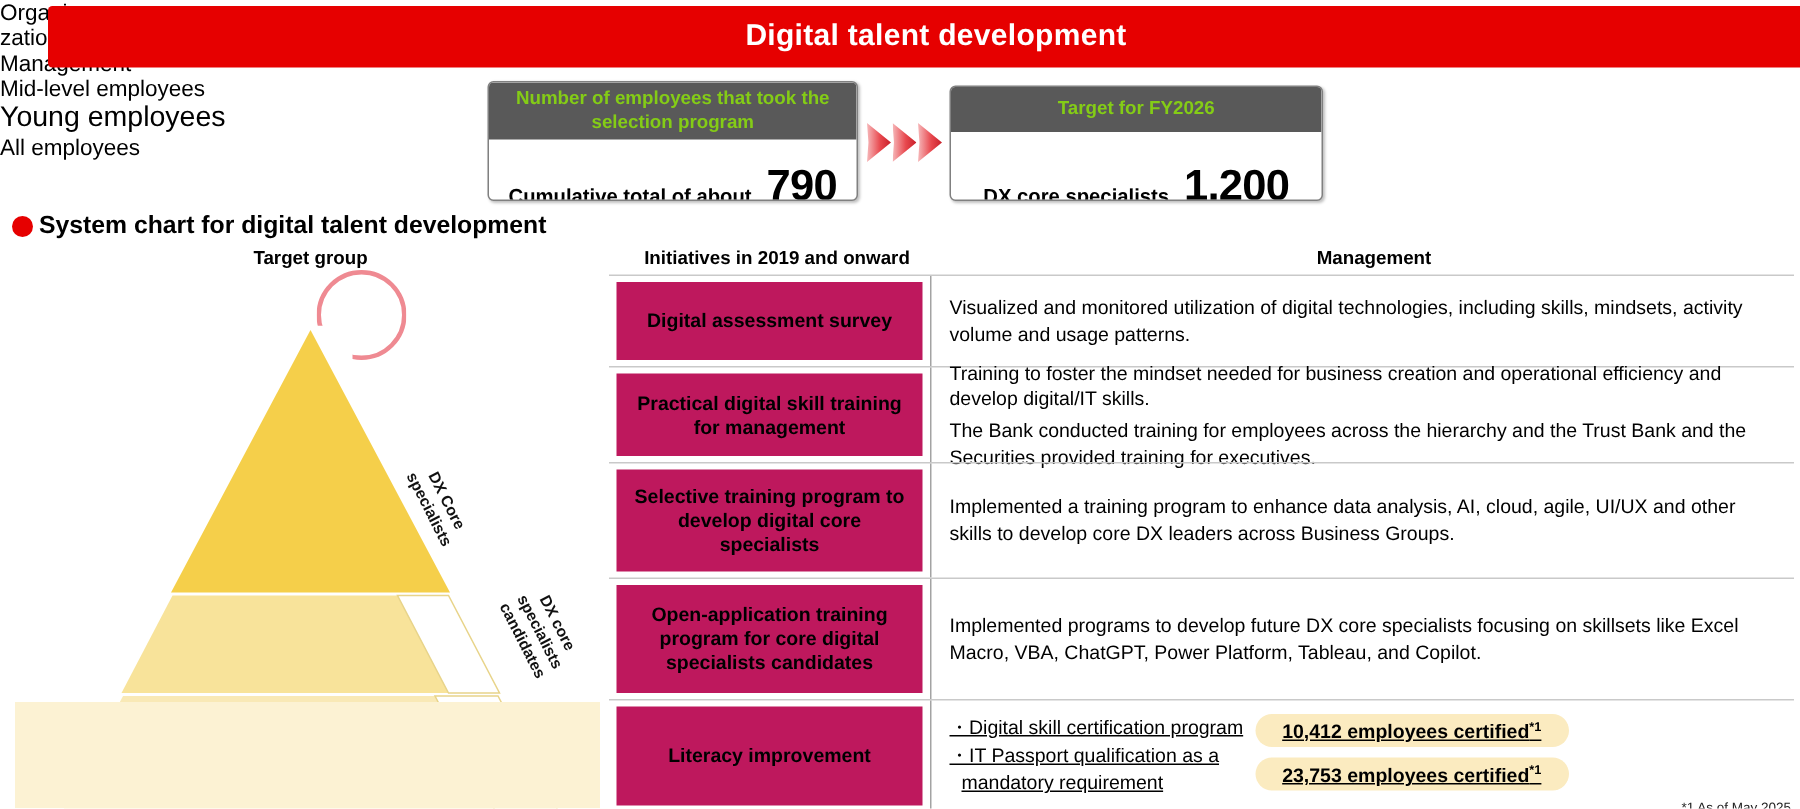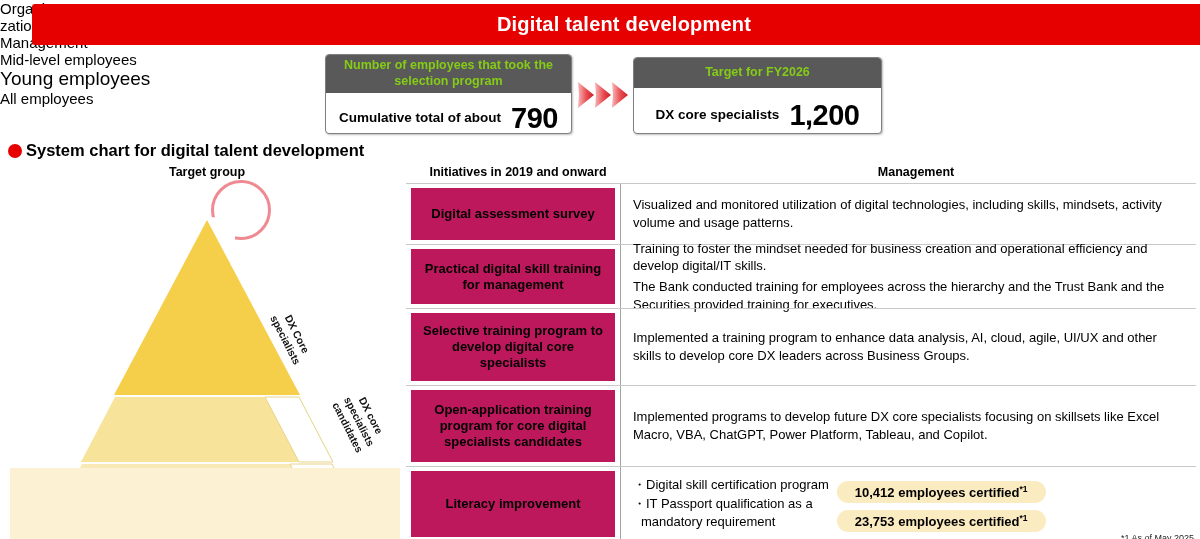--- a/index.html
+++ b/index.html
@@ -30,7 +30,7 @@
     text-align:center;line-height:1.25;padding:3px 6px;
   }
   .kpi .body{
-    display:flex;align-items:center;justify-content:center;gap:10px;
+    display:flex;align-items:flex-end;justify-content:center;gap:10px;
     padding:4px 8px;
   }
   .kpi .lbl{font-size:13.5px;font-weight:bold;line-height:1.2;text-align:center;}

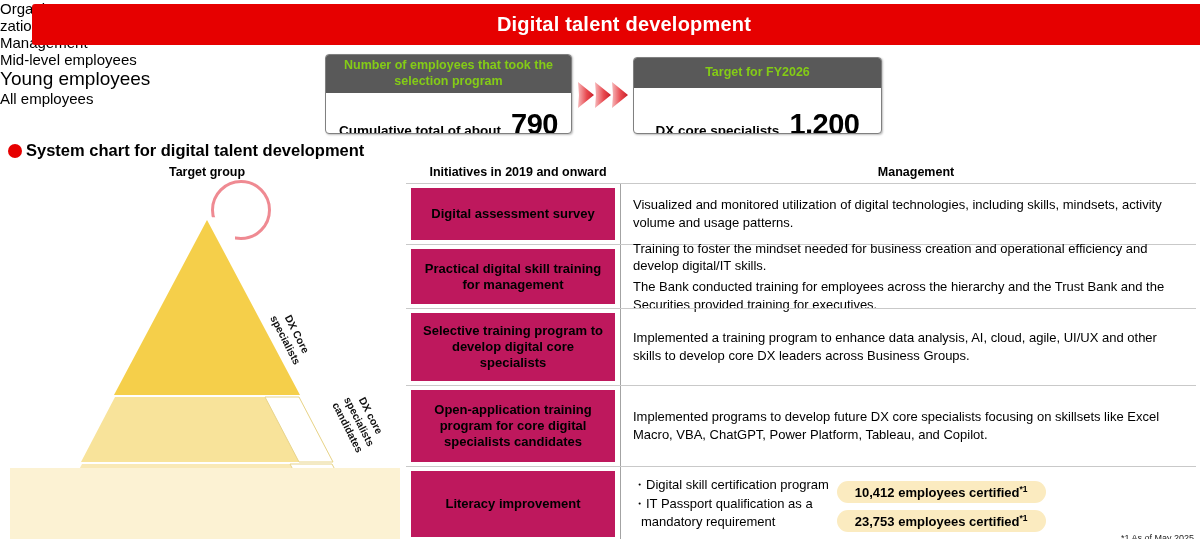--- a/index.html
+++ b/index.html
@@ -97,7 +97,7 @@
   #row4{height:74px;}
 
   
-  .lit{display:flex;align-items:flex-end;gap:8px;width:100%;}
+  .lit{display:flex;align-items:flex-start;gap:8px;width:100%;text-decoration:underline;}
   .lit .bullets{font-size:13px;line-height:1.45;flex:0 0 auto;}
   .lit .bullets div{white-space:nowrap;}
   .lit .bullets .ind{padding-left:8px;}

